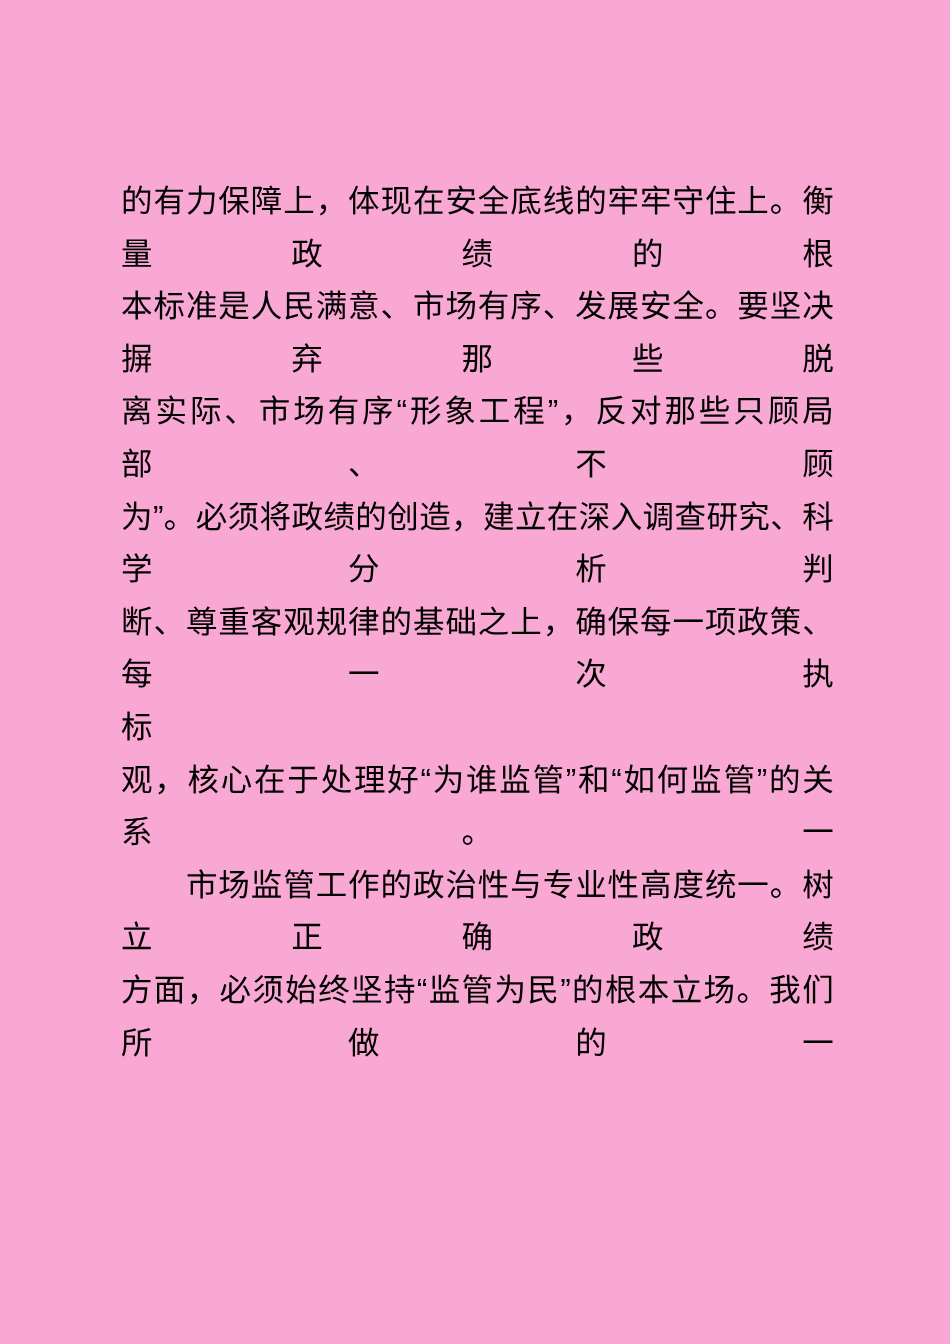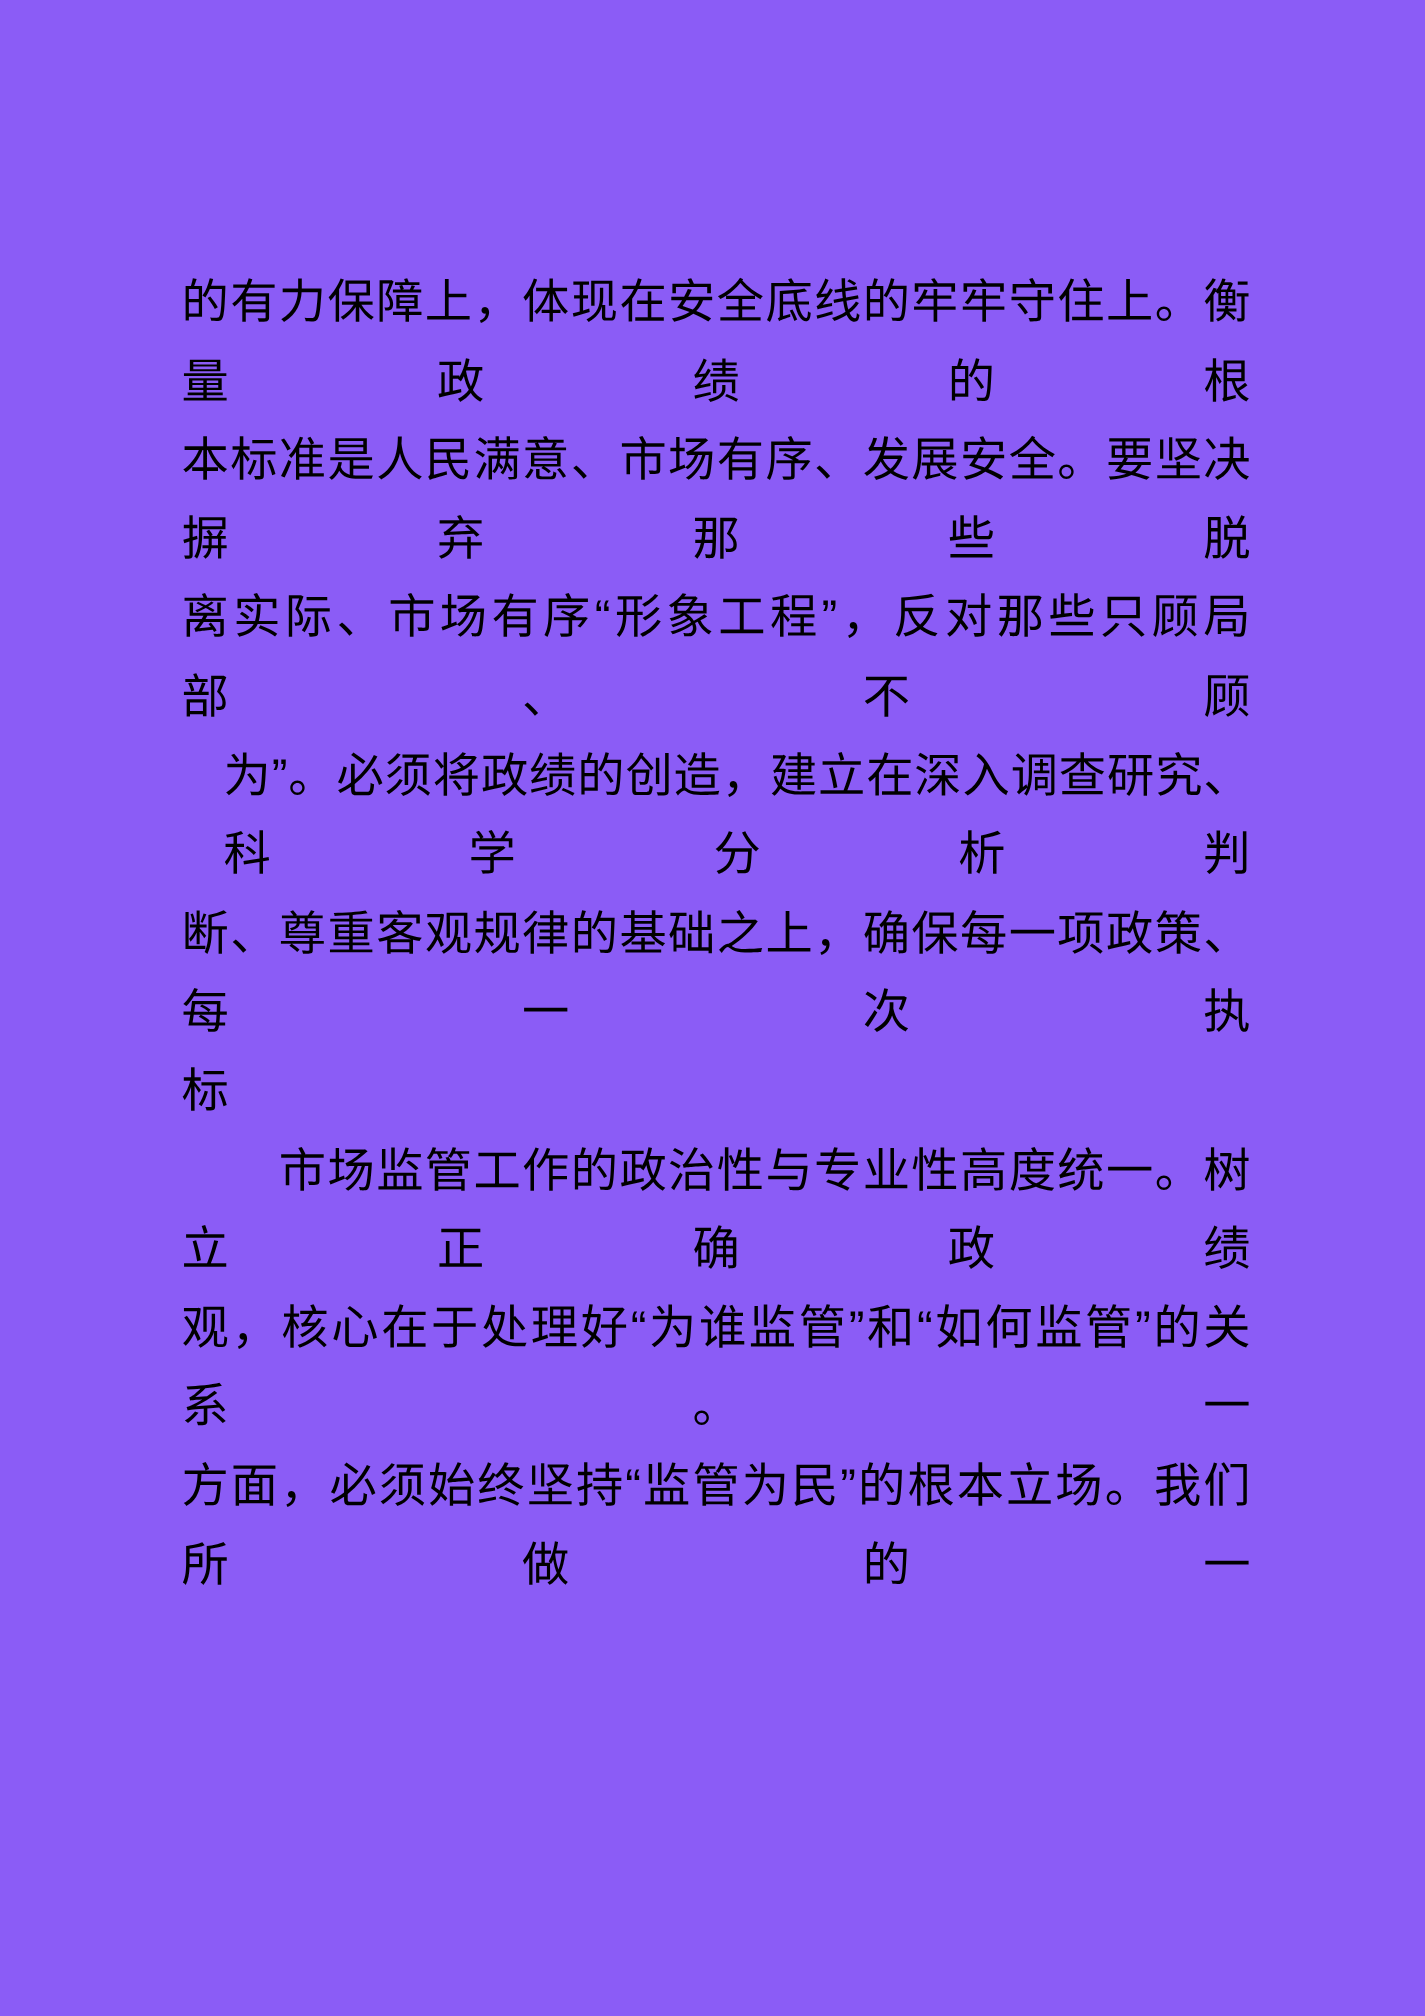--- a/index.html
+++ b/index.html
@@ -57,7 +57,7 @@
 </head>
 <body style="background: rgb(255, 255, 255);">
 
-<div class="page" style="background: #8b5cf6;">
+<div class="page" style="background: #f9a8d4;">
   <div class="page-body" id="page-body">
       <div class="doc-line justify" style="color: rgb(0, 0, 0);">的有力保障上，体现在安全底线的牢牢守住上。衡量政绩的根</div>
       <div class="doc-line justify" style="color: rgb(0, 0, 0);">本标准是人民满意、市场有序、发展安全。要坚决摒弃那些脱</div>

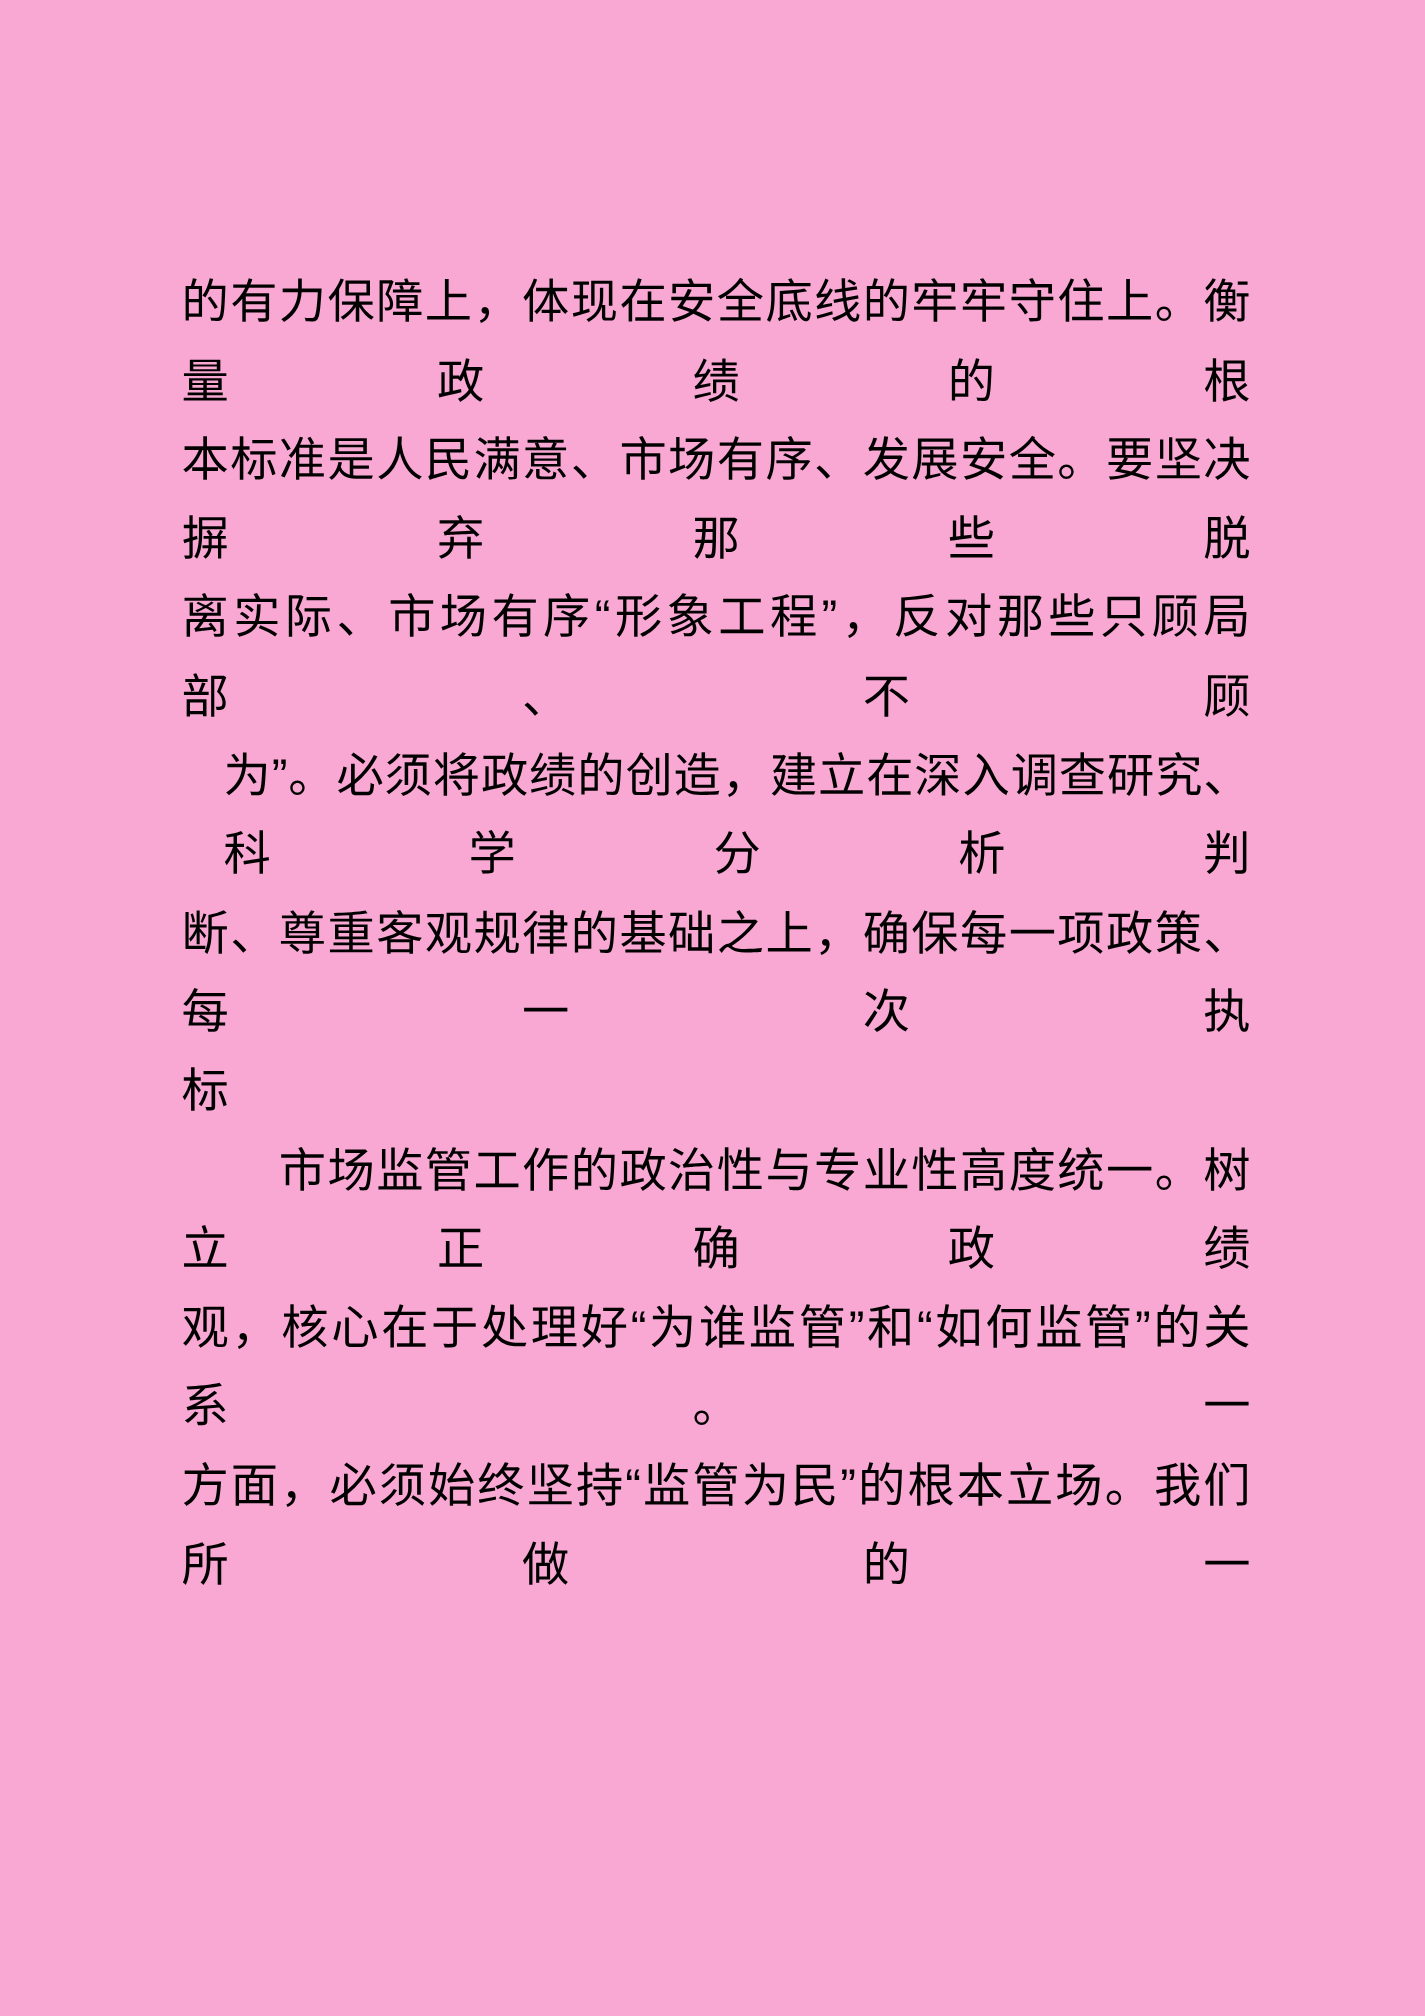--- a/index.html
+++ b/index.html
@@ -62,7 +62,7 @@
       <div class="doc-line justify" style="color: rgb(0, 0, 0);">的有力保障上，体现在安全底线的牢牢守住上。衡量政绩的根</div>
       <div class="doc-line justify" style="color: rgb(0, 0, 0);">本标准是人民满意、市场有序、发展安全。要坚决摒弃那些脱</div>
       <div class="doc-line justify" style="color: rgb(0, 0, 0);">离实际、市场有序“形象工程”，反对那些只顾局部、不顾</div>
-      <div class="doc-line justify" style="color: rgb(0, 0, 0); margin-left: 28px;">为”。必须将政绩的创造，建立在深入调查研究、科学分析判</div>
+      <div class="doc-line justify" style="color: rgb(0, 0, 0);">为”。必须将政绩的创造，建立在深入调查研究、科学分析判</div>
       <div class="doc-line justify" style="color: rgb(0, 0, 0);">断、尊重客观规律的基础之上，确保每一项政策、每一次执</div>
       <div class="doc-line flush" style="color: rgb(0, 0, 0);">标</div>
       <div class="doc-line justify indent" style="color: rgb(0, 0, 0);">　　市场监管工作的政治性与专业性高度统一。树立正确政绩</div>

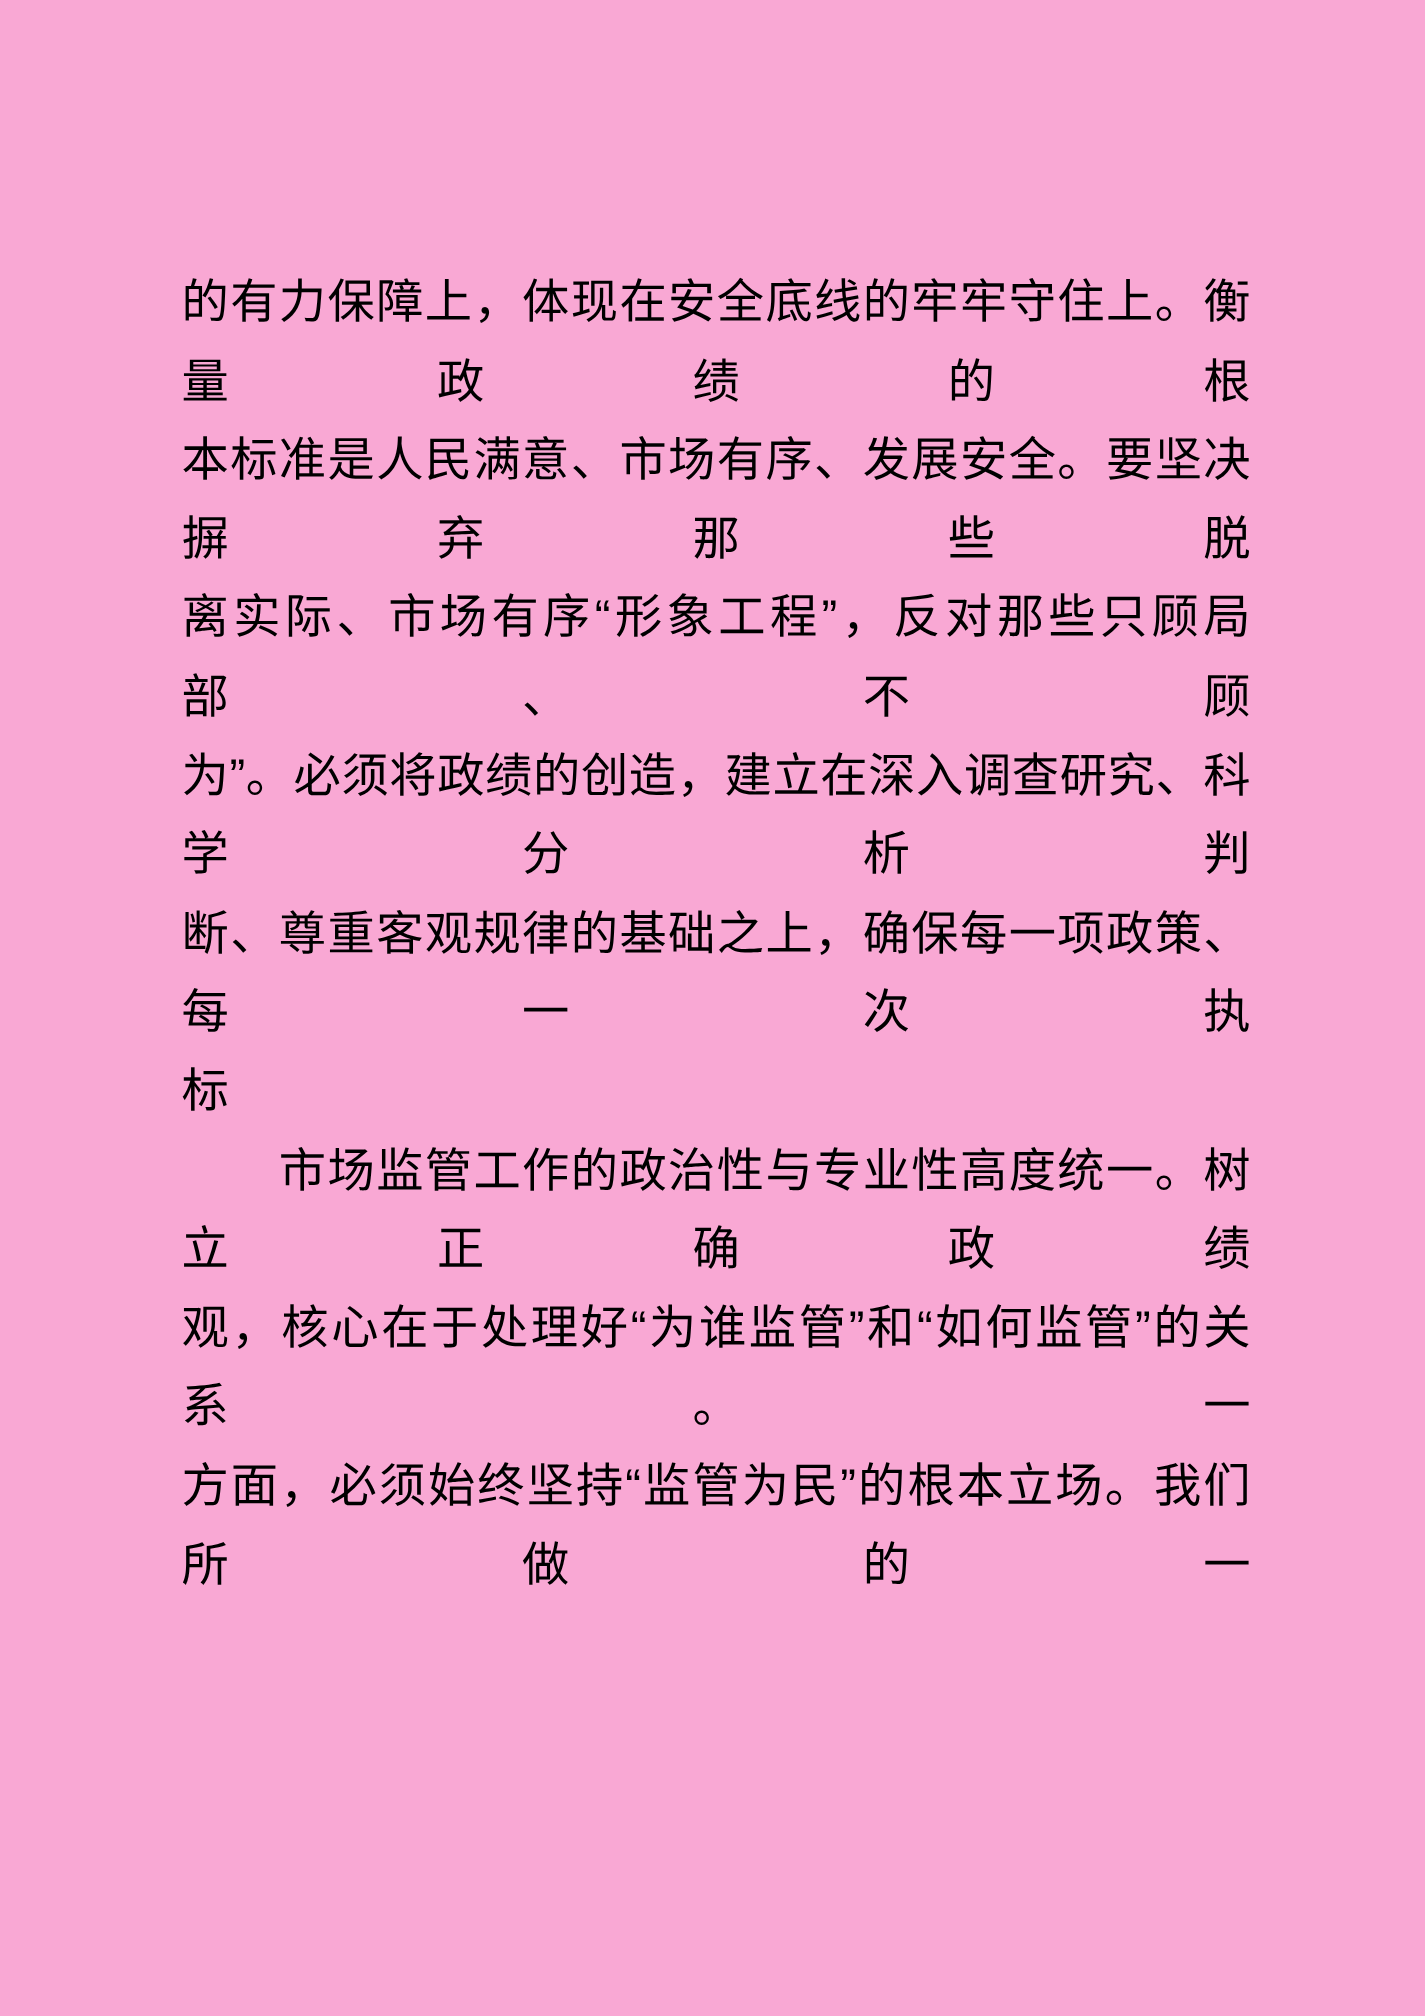--- a/index.html
+++ b/index.html
@@ -65,8 +65,8 @@
       <div class="doc-line justify" style="color: rgb(0, 0, 0);">为”。必须将政绩的创造，建立在深入调查研究、科学分析判</div>
       <div class="doc-line justify" style="color: rgb(0, 0, 0);">断、尊重客观规律的基础之上，确保每一项政策、每一次执</div>
       <div class="doc-line flush" style="color: rgb(0, 0, 0);">标</div>
+      <div class="doc-line justify" style="color: rgb(0, 0, 0);">观，核心在于处理好“为谁监管”和“如何监管”的关系。一</div>
       <div class="doc-line justify indent" style="color: rgb(0, 0, 0);">　　市场监管工作的政治性与专业性高度统一。树立正确政绩</div>
-      <div class="doc-line justify" style="color: rgb(0, 0, 0);">观，核心在于处理好“为谁监管”和“如何监管”的关系。一</div>
       <div class="doc-line justify" style="color: rgb(0, 0, 0);">方面，必须始终坚持“监管为民”的根本立场。我们所做的一</div>
     </div>
 </div>

